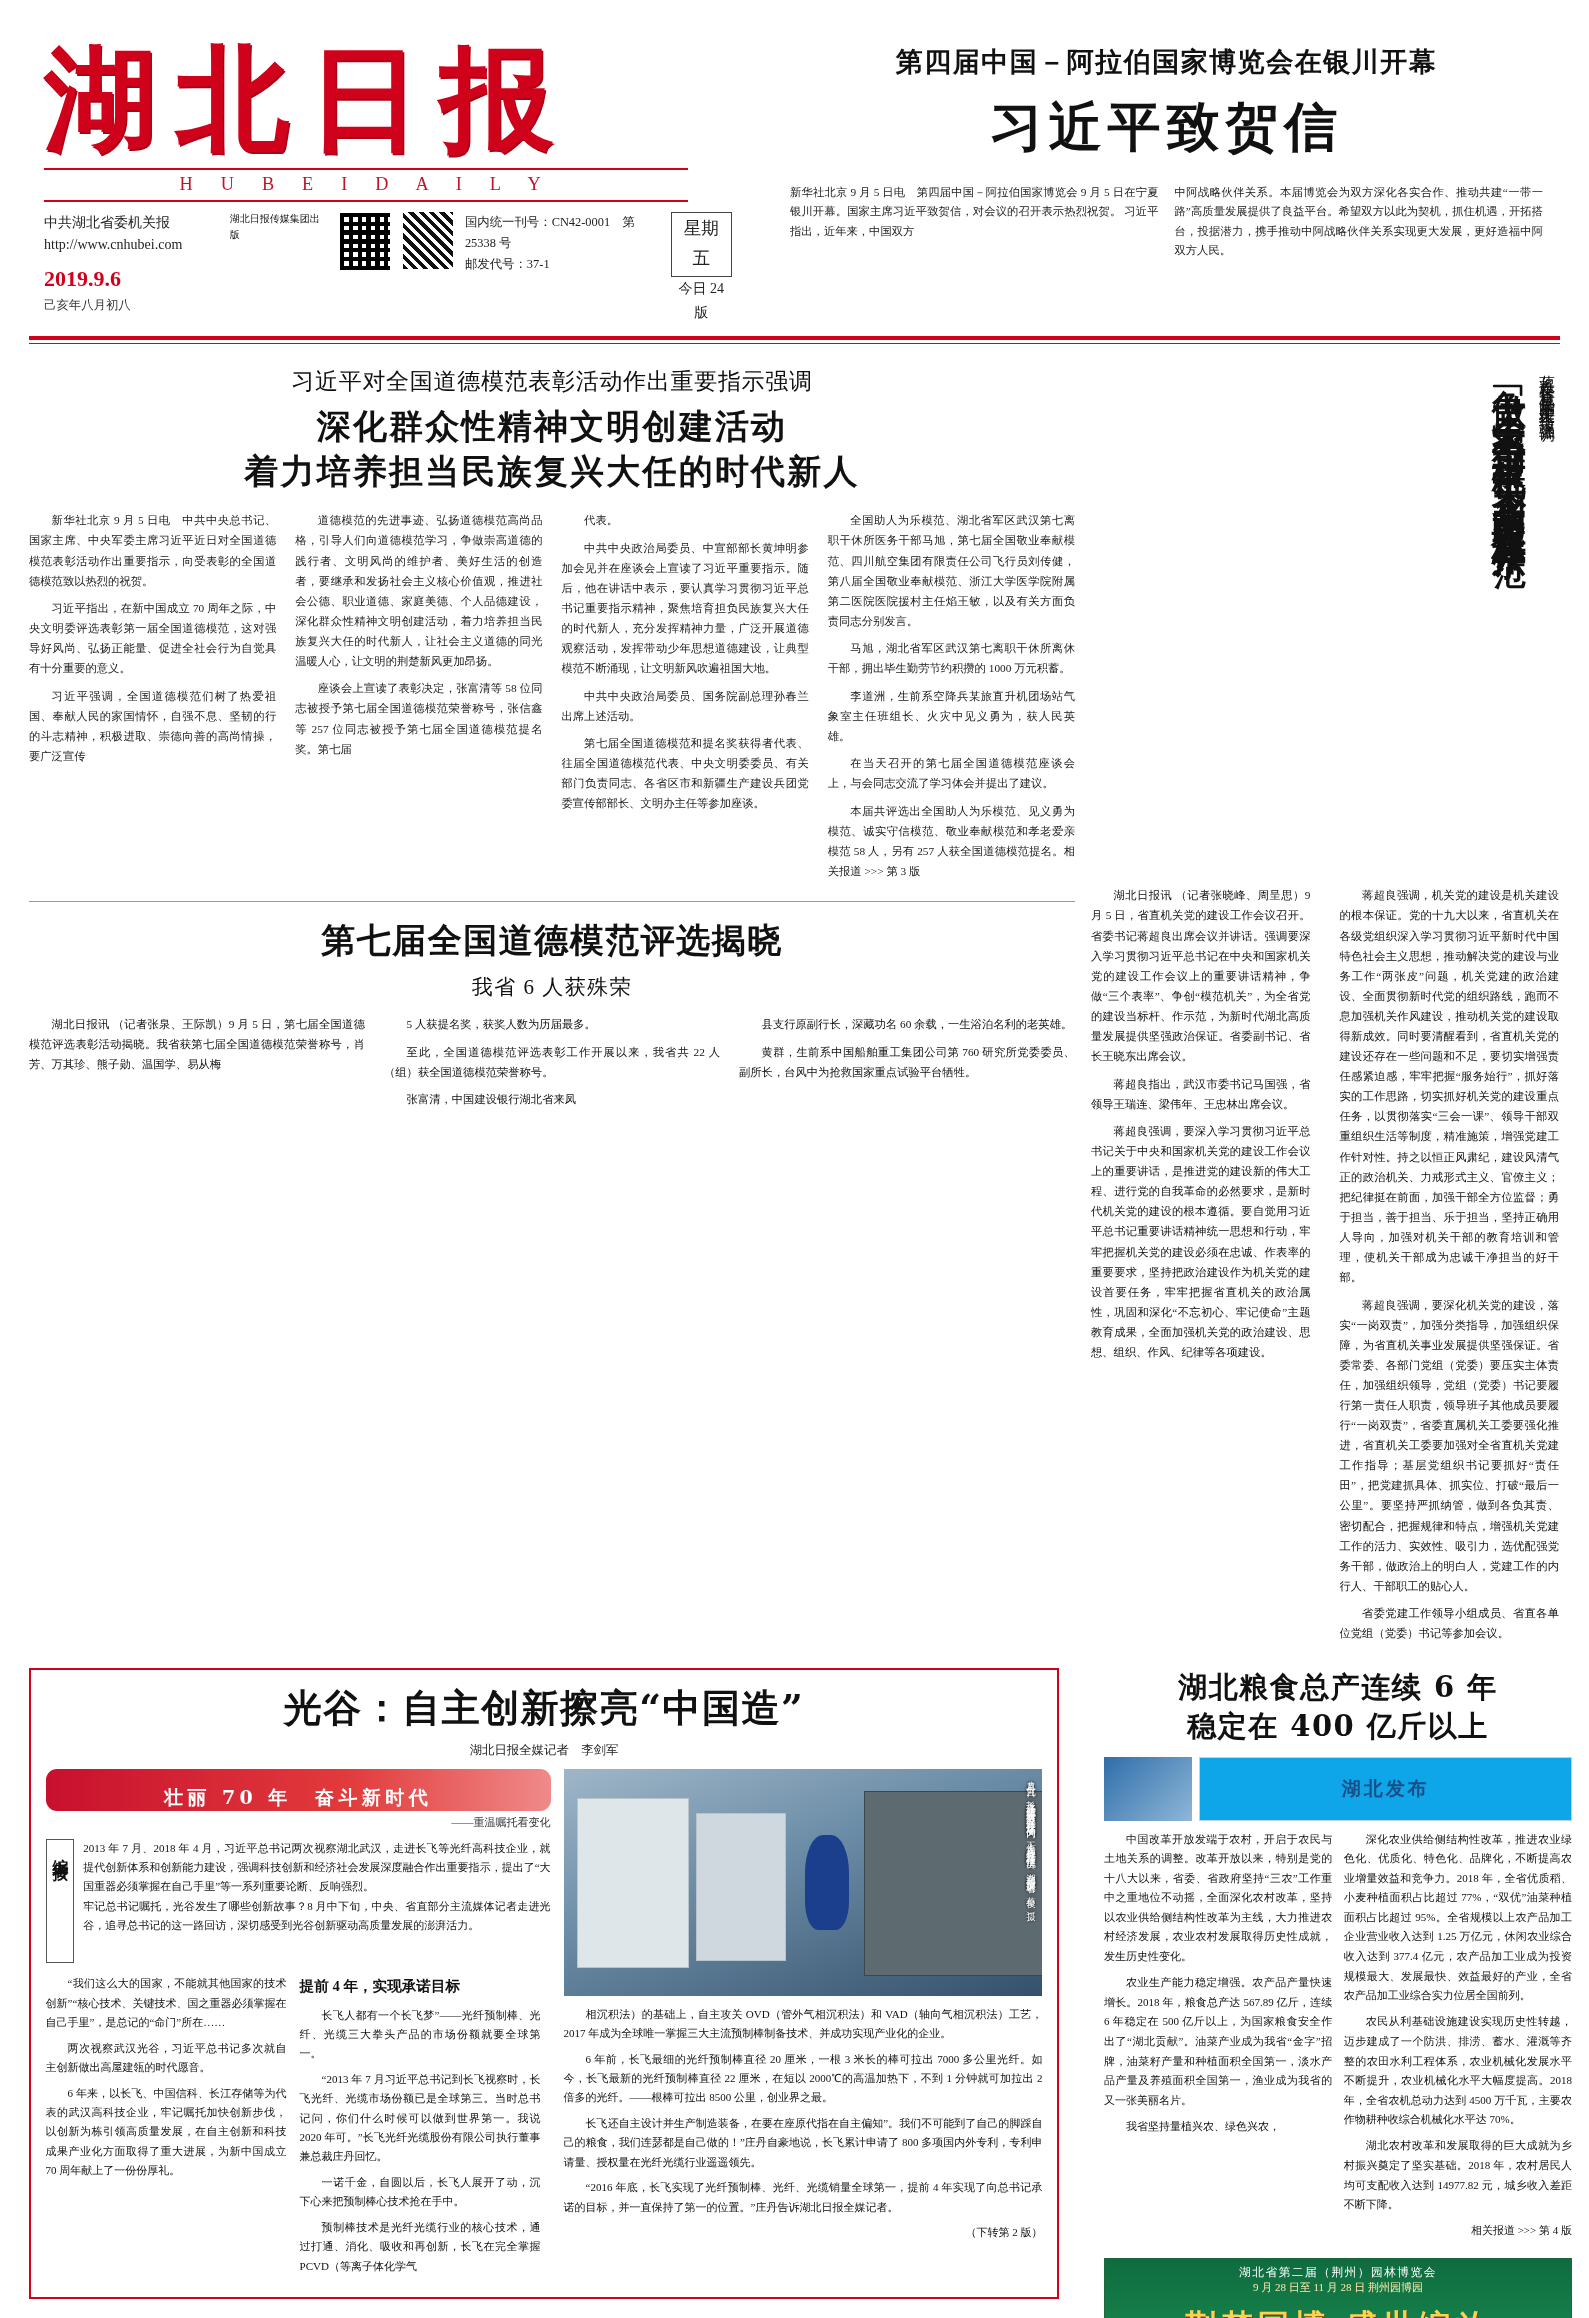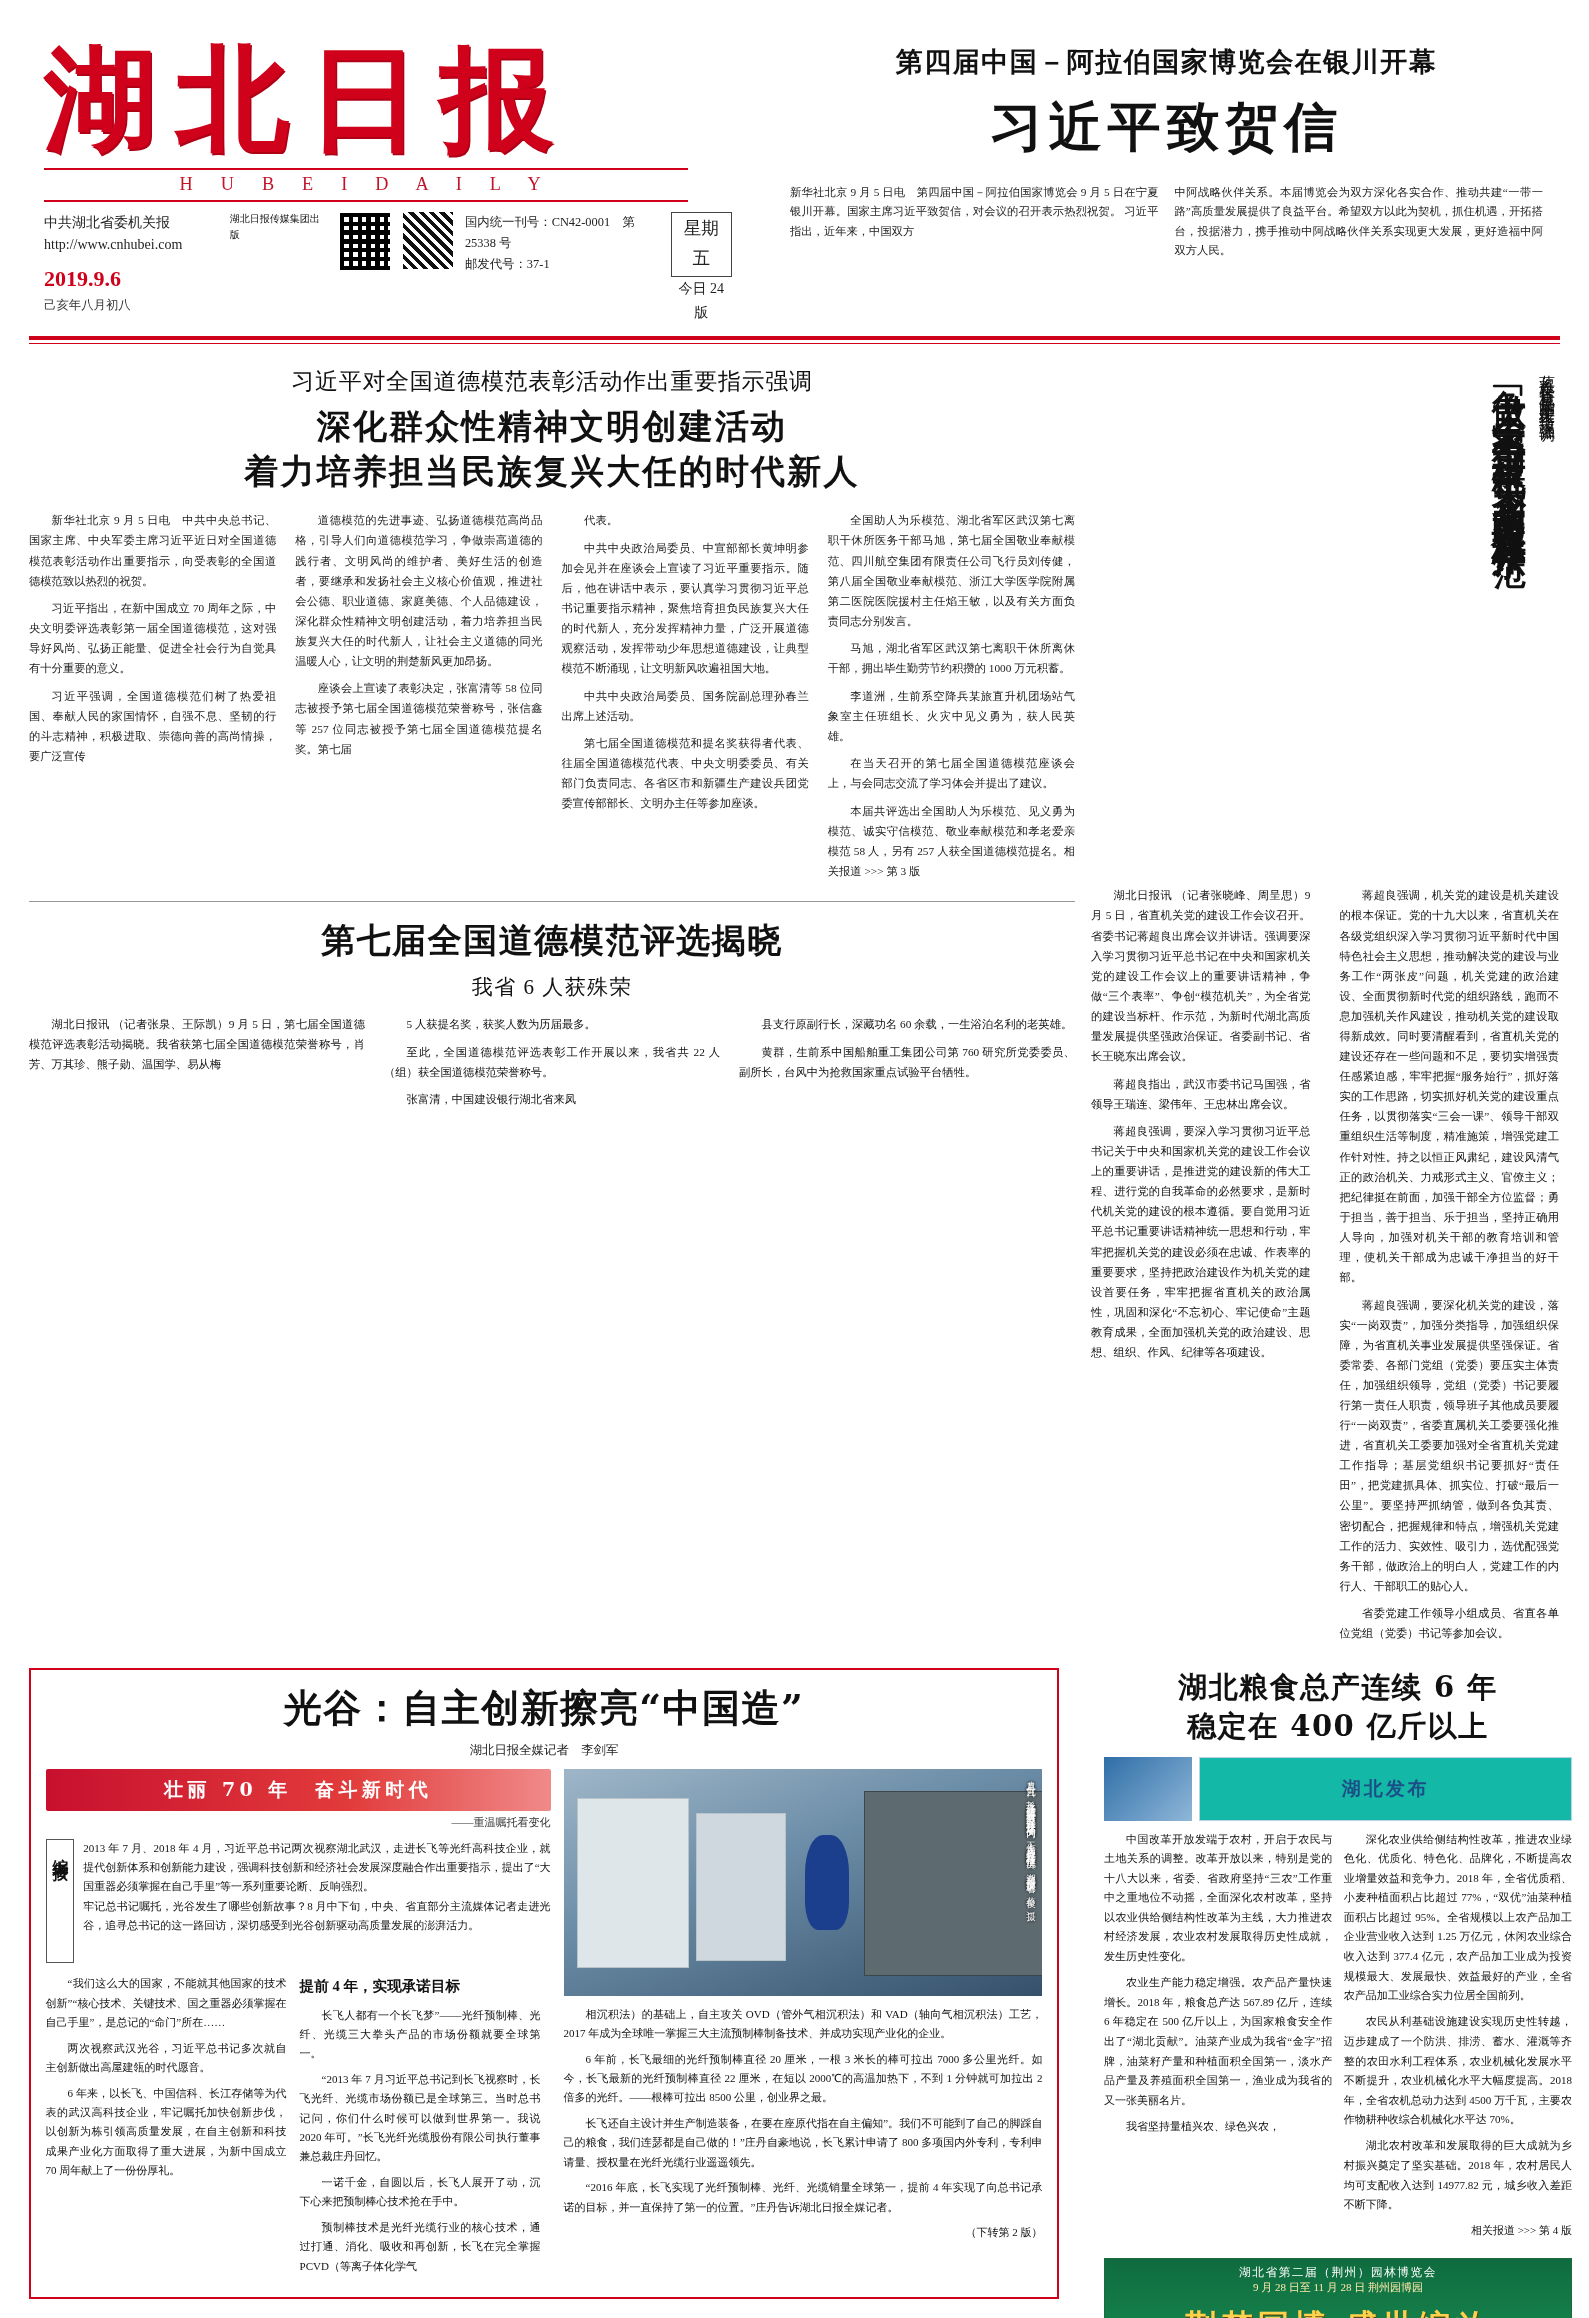--- a/index.html
+++ b/index.html
@@ -110,9 +110,9 @@
   .fcol p{margin:0 0 6.6px 0;text-indent:2em;}
   .banner{
     height:42px;background:linear-gradient(90deg,#c8102e,#e23b3b 60%,#f08a8a);
-    color:#fff;display:flex;align-items:center;justify-content:center;
+    color:#fff;display:flex;align-items:flex-end;justify-content:center;
     font-family:"DejaVu Serif",serif;font-weight:700;font-size:19px;letter-spacing:4.4px;
-    border-radius:2px;
+    border-radius:11px;
   }
   .banner-sub{font-size:11px;text-align:right;margin-top:4.4px;color:#333;}
   .editor-note{display:flex;gap:8.8px;margin-top:8.8px;}

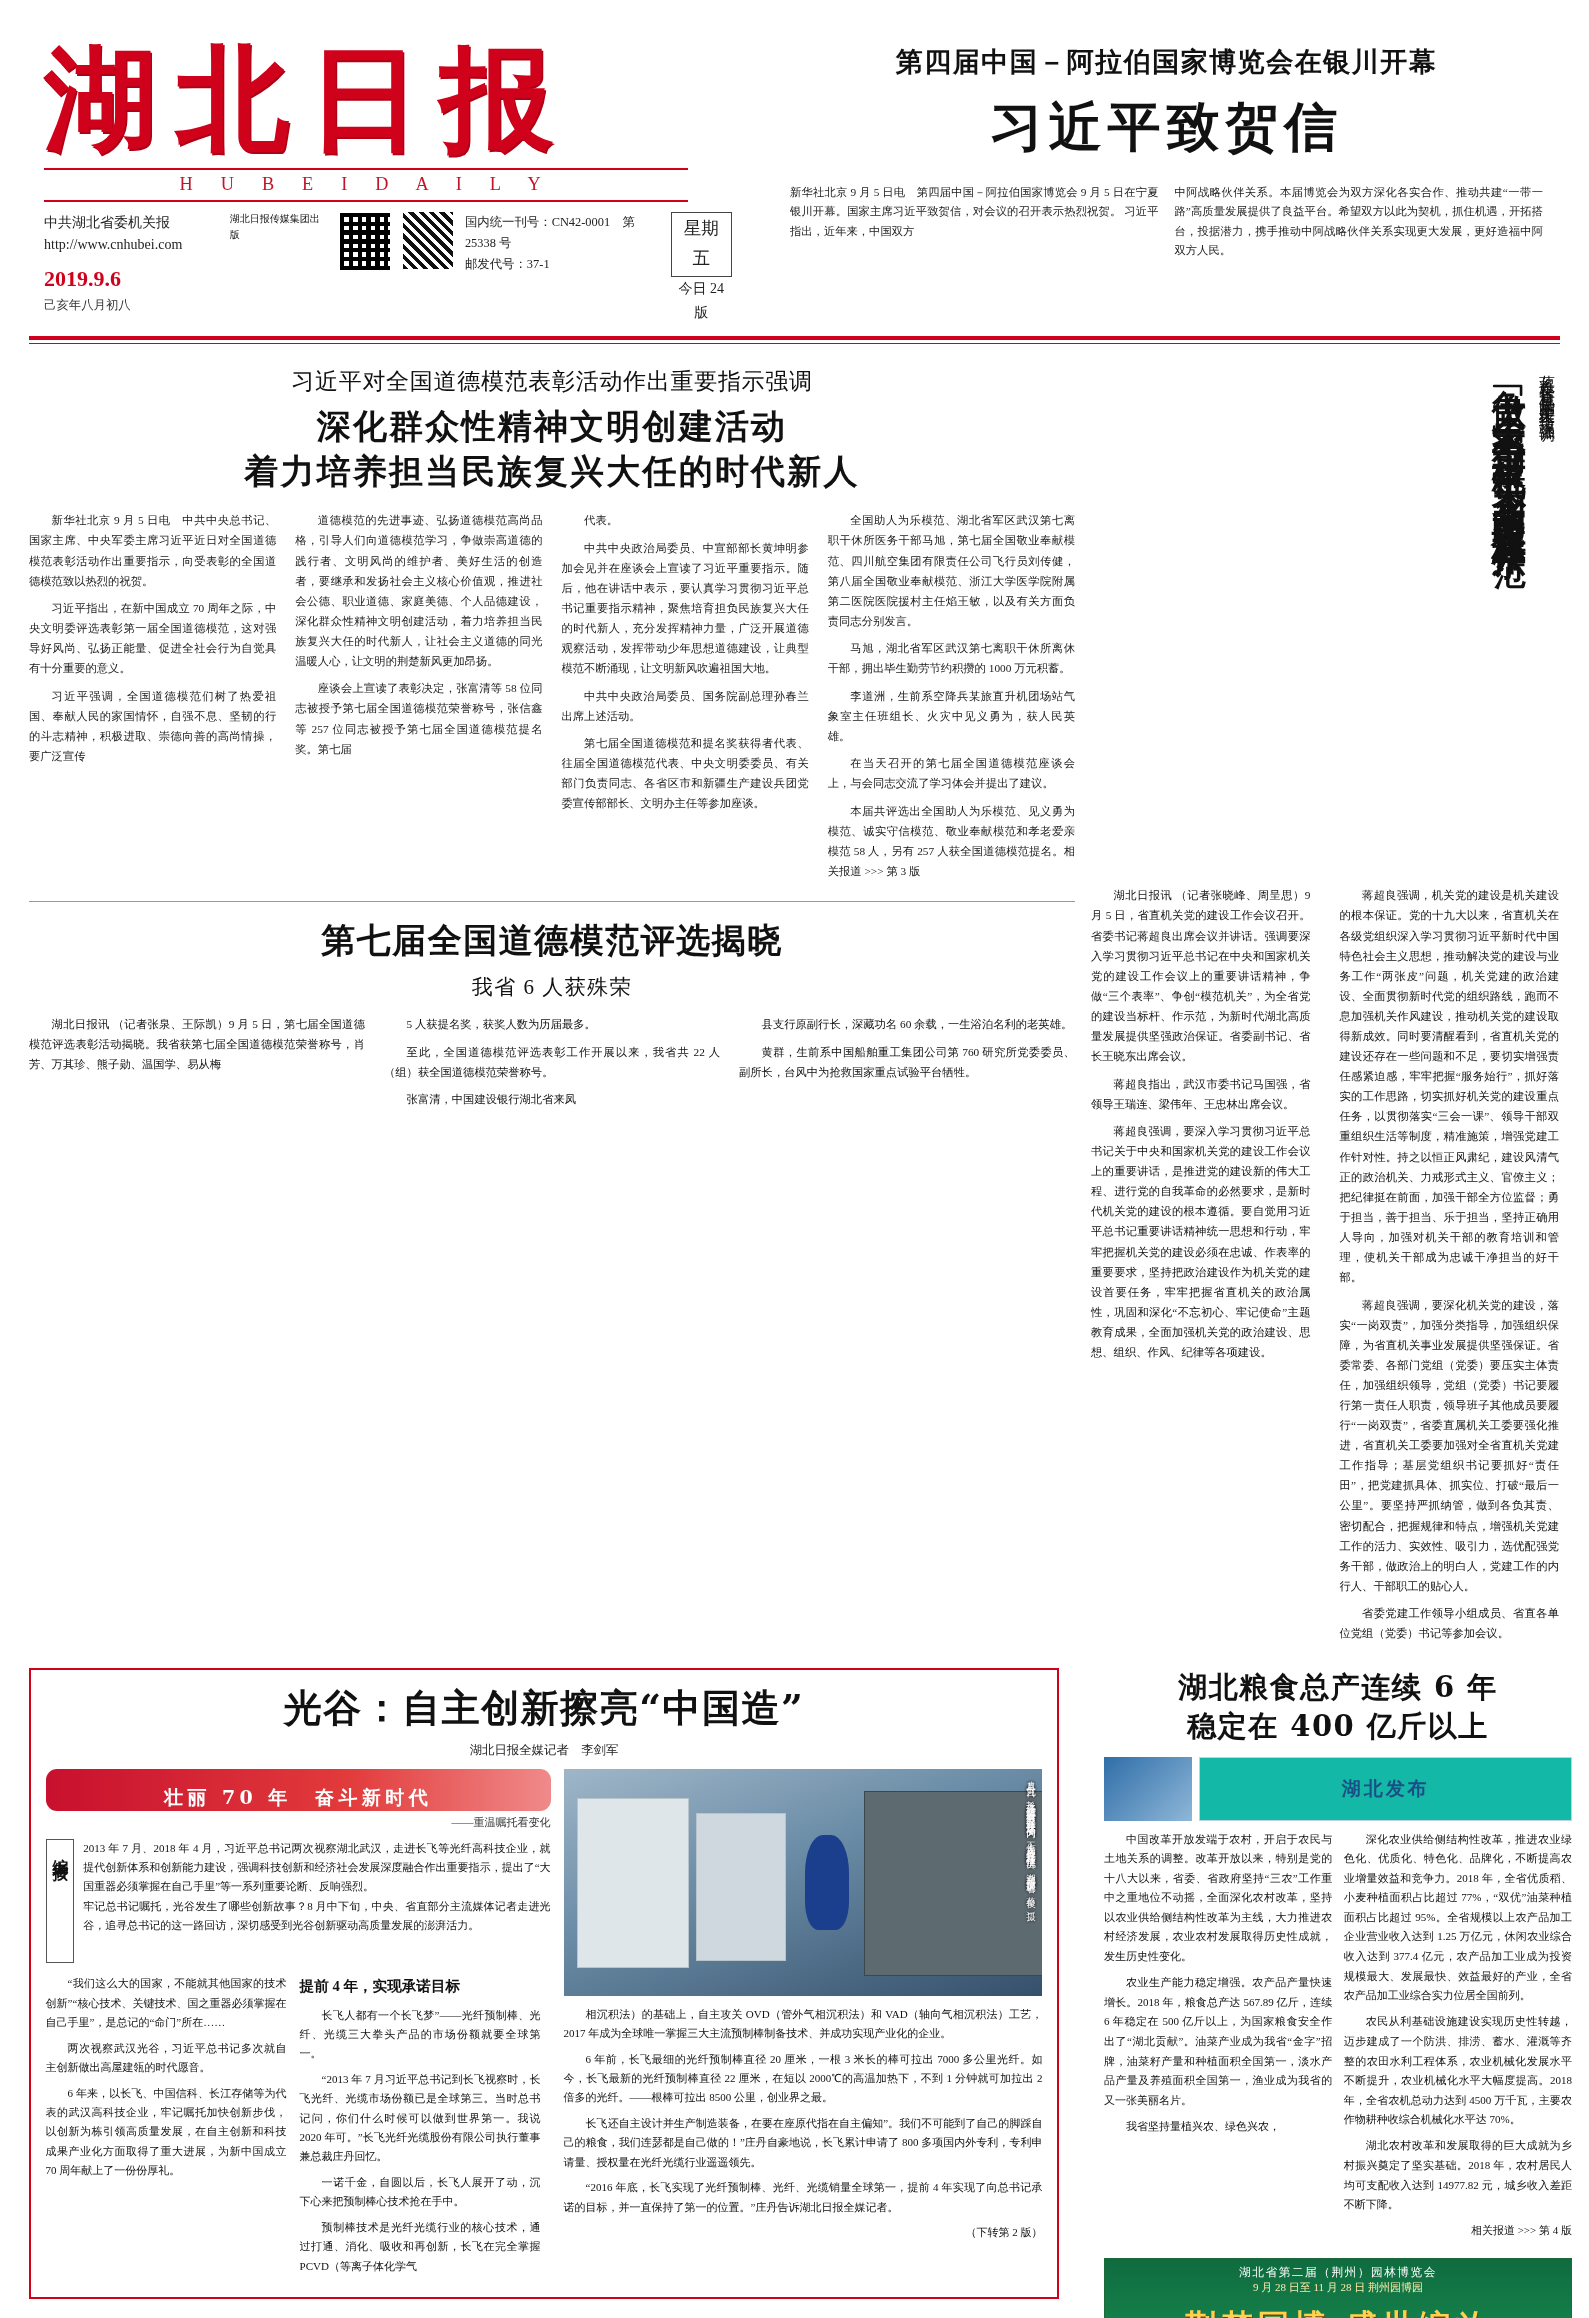--- a/index.html
+++ b/index.html
@@ -136,7 +136,7 @@
   .hubei-release{margin-top:10.2px;display:flex;gap:7.3px;align-items:stretch;}
   .hr-img{width:88px;height:64px;background:linear-gradient(135deg,#2f6ea8,#8fb7d8);}
   .hr-label{
-    flex:1;background:#14b8a6;border:0.7px solid #b9d3ea;display:flex;align-items:center;justify-content:center;
+    flex:1;background:#0ea5e9;border:0.7px solid #b9d3ea;display:flex;align-items:center;justify-content:center;
     font-size:19px;font-weight:700;color:#1b4e86;letter-spacing:2.9px;
   }
   .br-cols{display:flex;gap:11.7px;margin-top:8.8px;}

